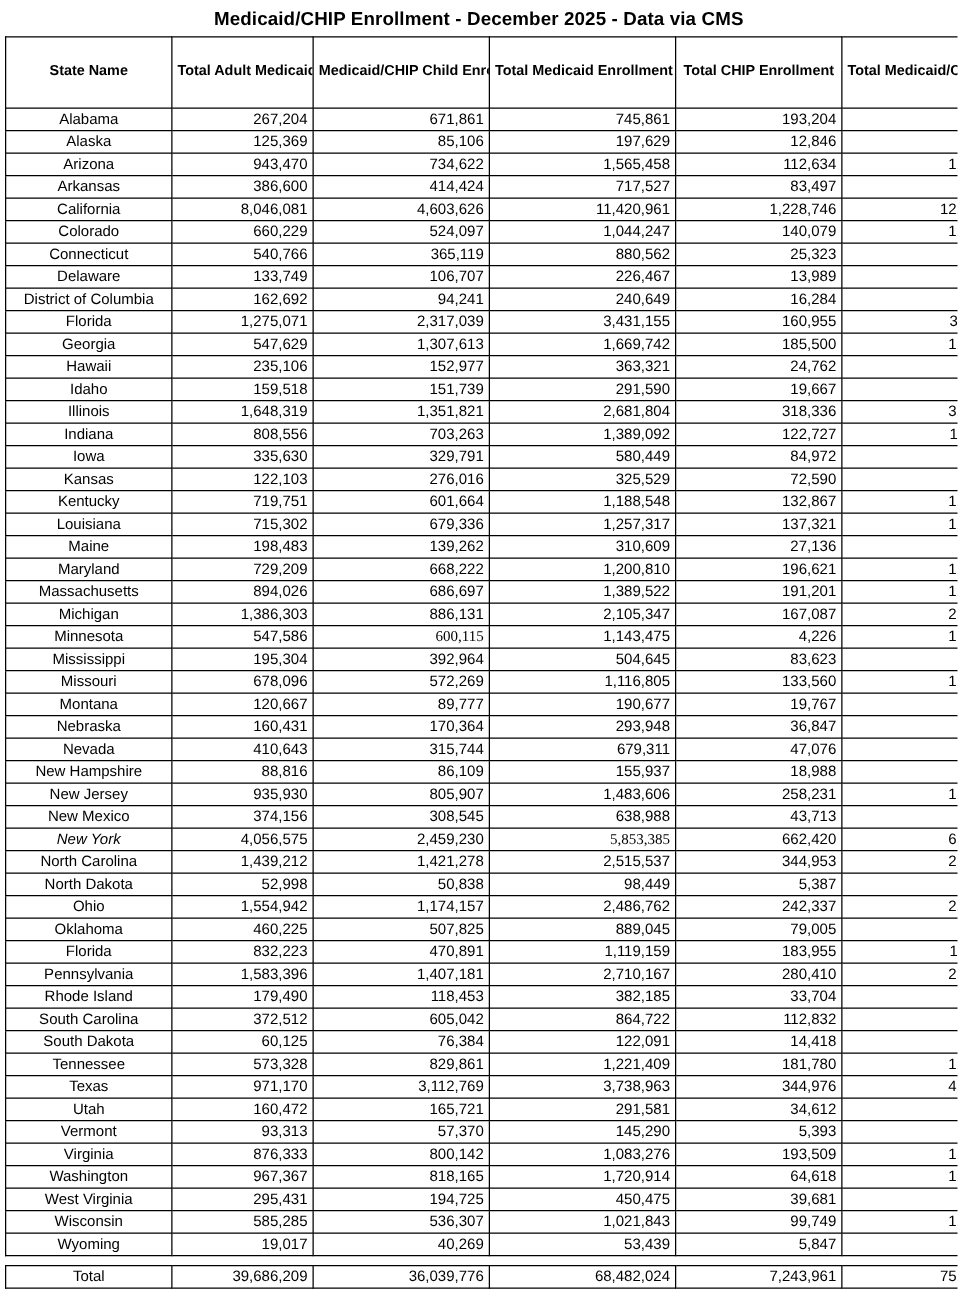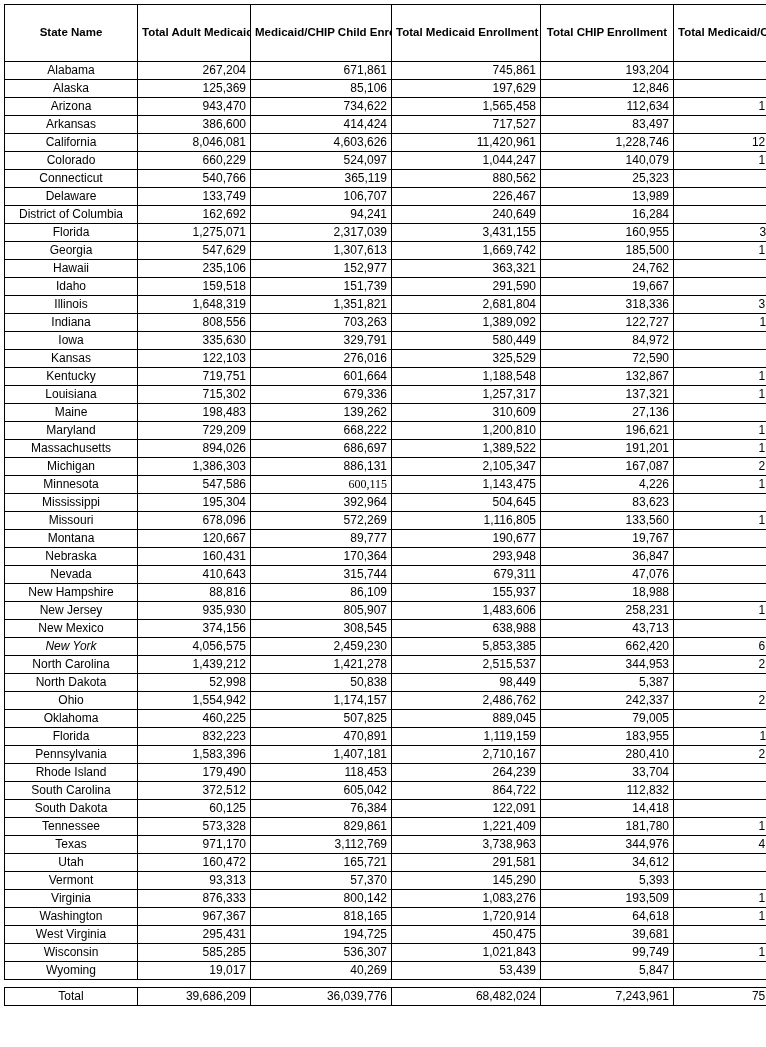--- a/index.html
+++ b/index.html
@@ -75,6 +75,7 @@
 <body>
 
 <div class="page">
+  <div class="title">Medicaid/CHIP Enrollment - December 2025 - Data via CMS</div>
 
   <table class="enroll">
     <thead>

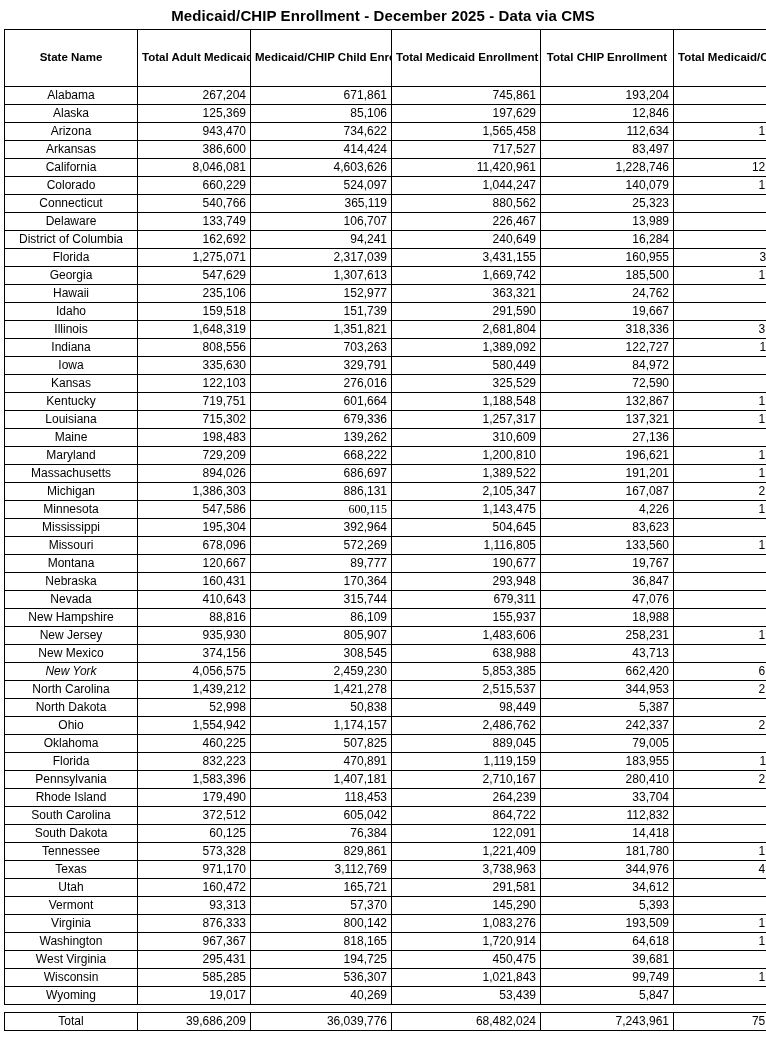--- a/index.html
+++ b/index.html
@@ -349,7 +349,7 @@
           <td class="state" style="width: 124px; font-style: italic;">New York</td>
           <td class="num" style="width: 104px;">4,056,575</td>
           <td class="num" style="width: 132px;">2,459,230</td>
-          <td class="num" style="width: 140px;">5,853,385</td>
+          <td class="num" style="width: 140px; font-family: Liberation Serif, serif;">5,853,385</td>
           <td class="num" style="width: 124px;">662,420</td>
           <td class="num" style="width: 134px;">6,515,805</td>
         </tr>

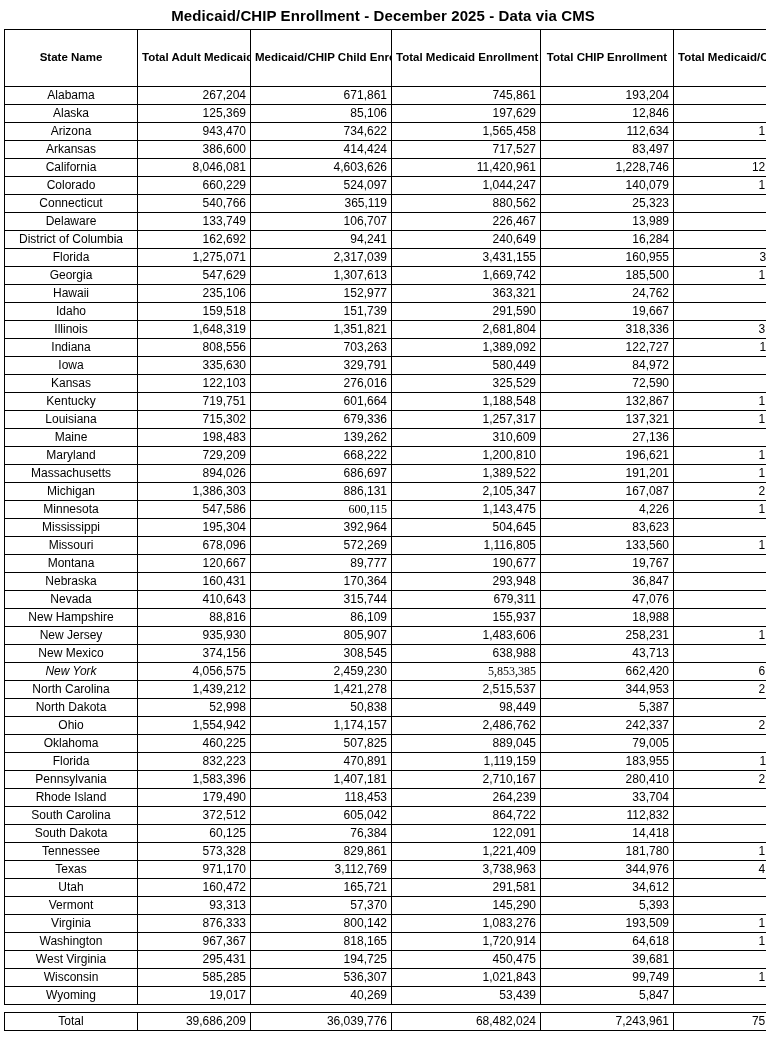--- a/index.html
+++ b/index.html
@@ -405,7 +405,7 @@
           <td class="state" style="width: 124px;">Rhode Island</td>
           <td class="num" style="width: 104px;">179,490</td>
           <td class="num" style="width: 132px;">118,453</td>
-          <td class="num" style="width: 140px;">264,239</td>
+          <td class="num" style="width: 140px;">382,185</td>
           <td class="num" style="width: 124px;">33,704</td>
           <td class="num" style="width: 134px;">297,943</td>
         </tr>

